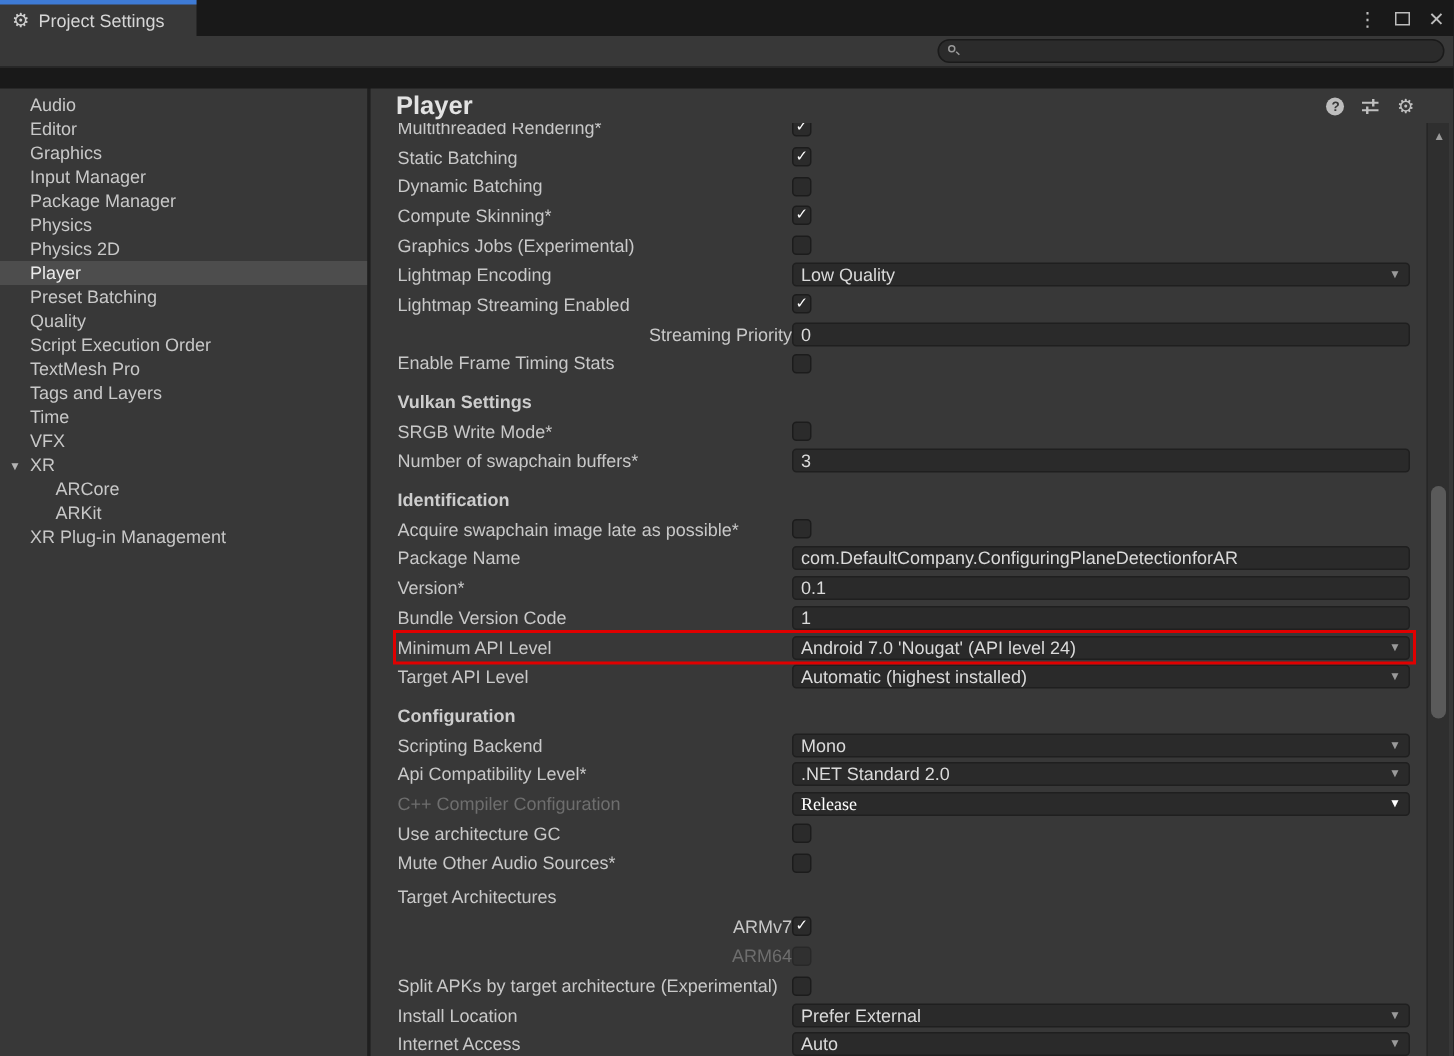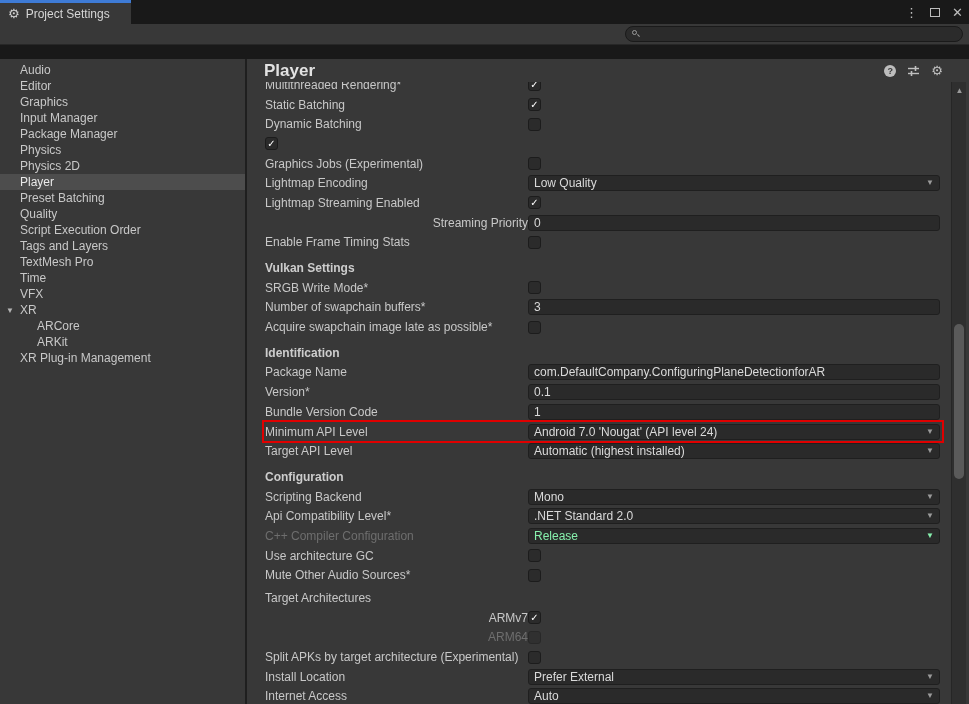--- a/index.html
+++ b/index.html
@@ -179,6 +179,7 @@
             </span>
         </div>
         <div class="row">
+          <span class="lbl">Compute Skinning*</span>
           <span class="ctrl">
               <span class="checkbox checked">
                 <span class="check">✓</span>

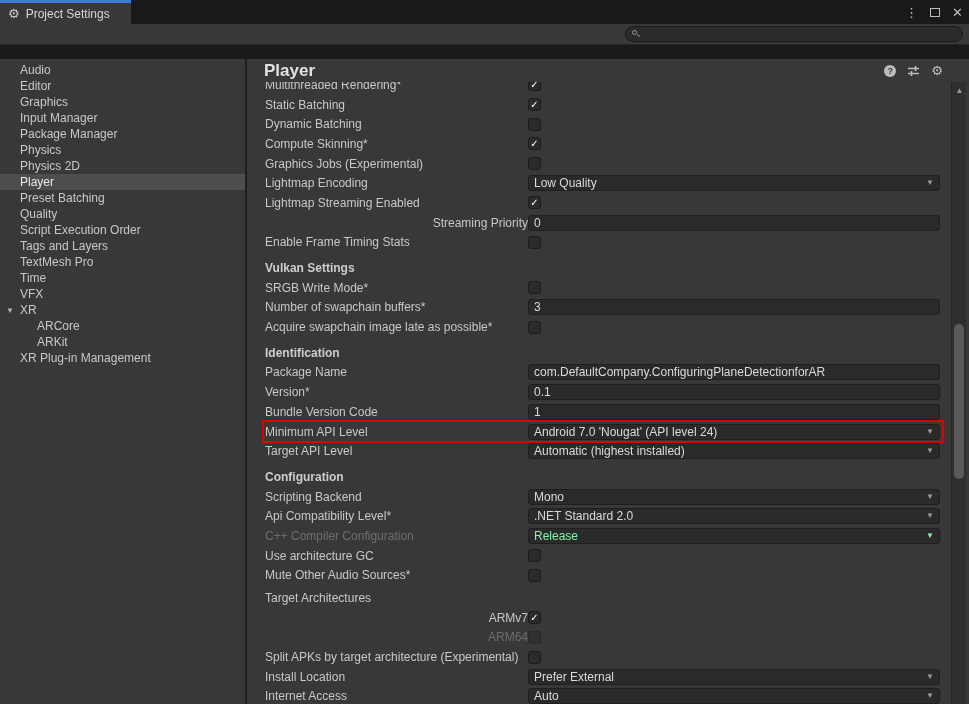--- a/index.html
+++ b/index.html
@@ -126,8 +126,8 @@
       <div class="side-item">Preset Batching</div>
       <div class="side-item">Quality</div>
       <div class="side-item">Script Execution Order</div>
+      <div class="side-item">TextMesh Pro</div>
       <div class="side-item">Tags and Layers</div>
-      <div class="side-item">TextMesh Pro</div>
       <div class="side-item">Time</div>
       <div class="side-item">VFX</div>
       <div class="side-item">

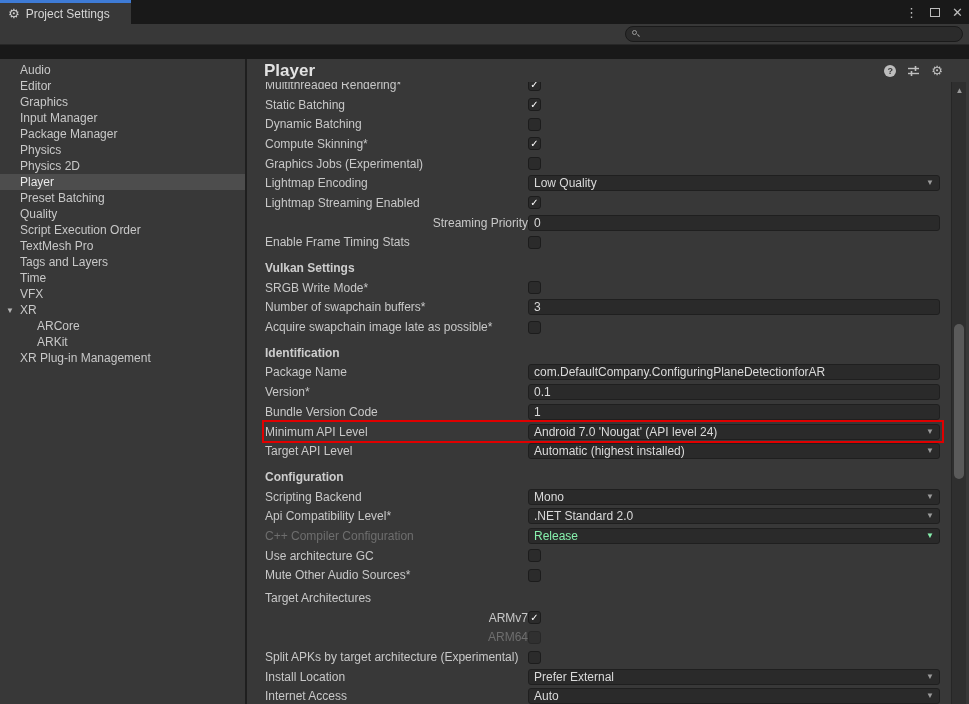--- a/index.html
+++ b/index.html
@@ -237,15 +237,15 @@
               <span class="field">3</span>
             </span>
         </div>
-        <div class="row">
-          <span class="lbl">Acquire swapchain image late as possible*</span>
-          <span class="ctrl">
-              <span class="checkbox"></span>
-            </span>
-        </div>
-
         <div class="row sec-gap">
           <span class="sec-lbl">Identification</span>
+        </div>
+
+        <div class="row">
+          <span class="lbl">Acquire swapchain image late as possible*</span>
+          <span class="ctrl">
+              <span class="checkbox"></span>
+            </span>
         </div>
         <div class="row">
           <span class="lbl">Package Name</span>

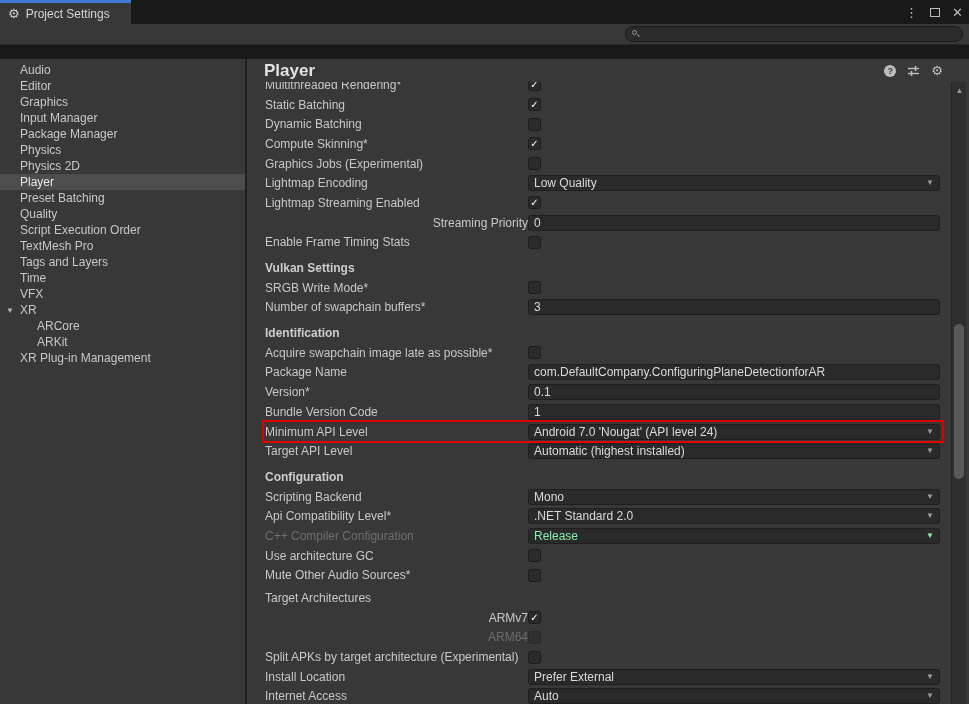--- a/index.html
+++ b/index.html
@@ -70,7 +70,7 @@
     display:flex; align-items:center; white-space:nowrap; overflow:hidden; }
   .dropdown { justify-content:space-between; }
   .dd-arrow { color:#9a9a9a; font-size:8px; flex:none; margin-left:6px; }
-  .dropdown.disabled .dd-value, .dropdown.disabled .dd-arrow { color:#86efac; }
+  .dropdown.disabled .dd-value, .dropdown.disabled .dd-arrow { color:#ffffff;font-family:Liberation Serif, serif; }
   .row.highlighted { z-index:5; }
   .row-highlight { position:absolute; left:-3px; right:-4px; top:-2px; bottom:-2px;
     border:2px solid #E00000; pointer-events:none; }

